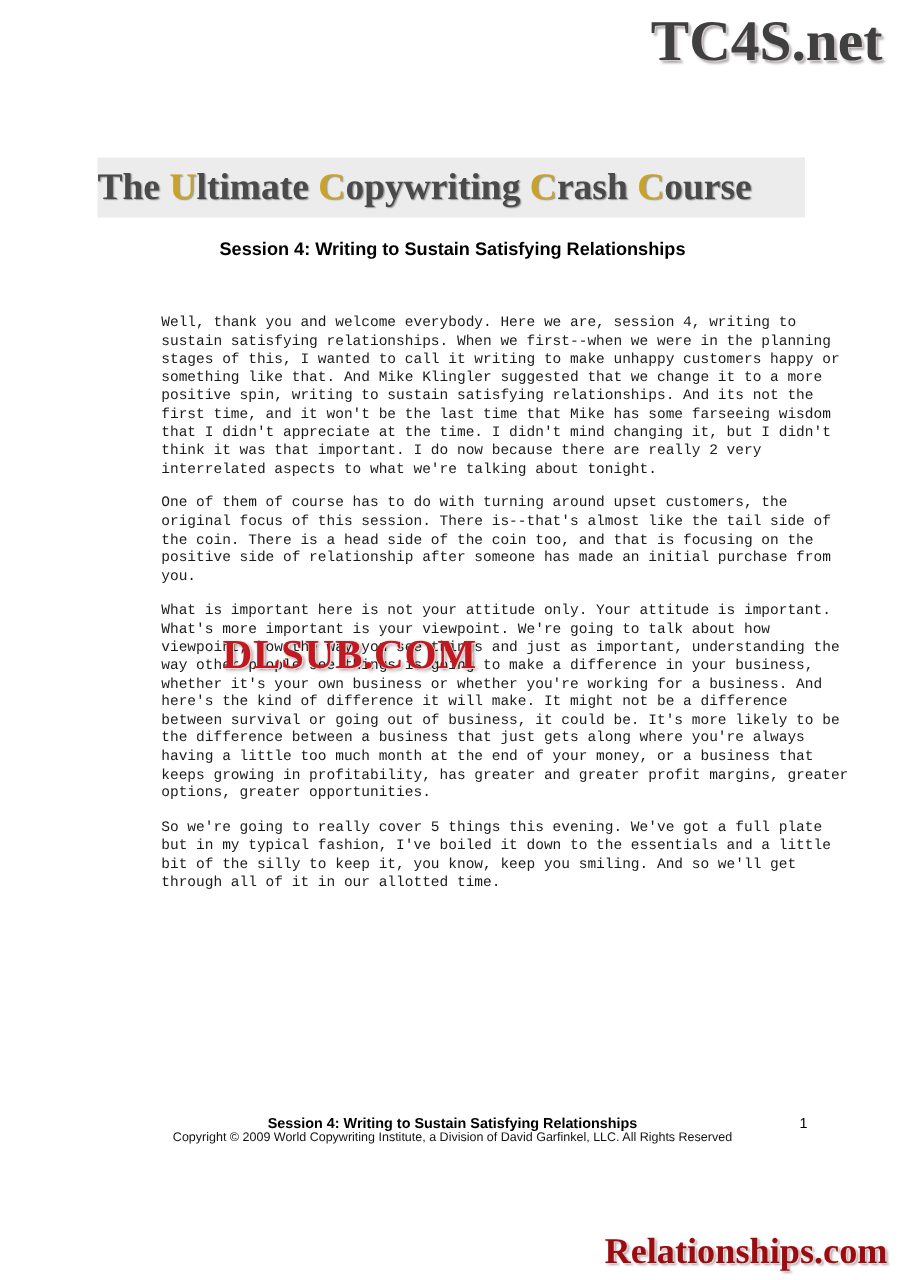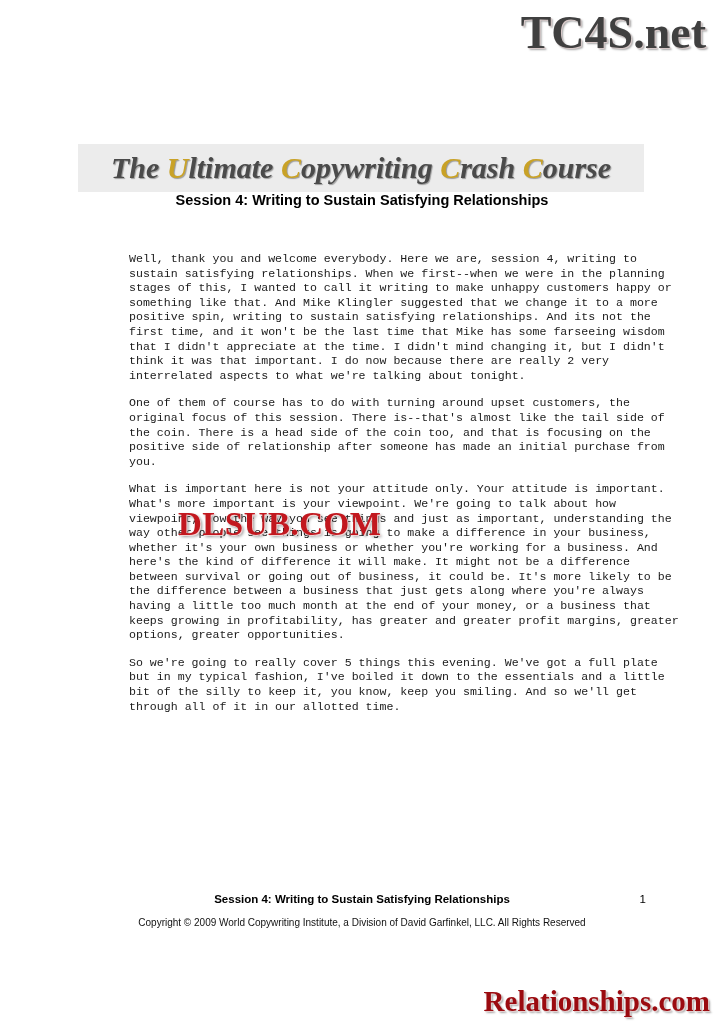--- a/index.html
+++ b/index.html
@@ -61,14 +61,12 @@
   .title-band {
     position: absolute;
     left: 78px;
-    top: 144px;
+    top: 126px;
     width: 566px;
     height: 48px;
     background: #ececec;
     display: flex;
     align-items: center;
-    justify-content: center;
-    font-style: italic;
   }
   .title-band .t {
     font-family: "Liberation Serif", serif;

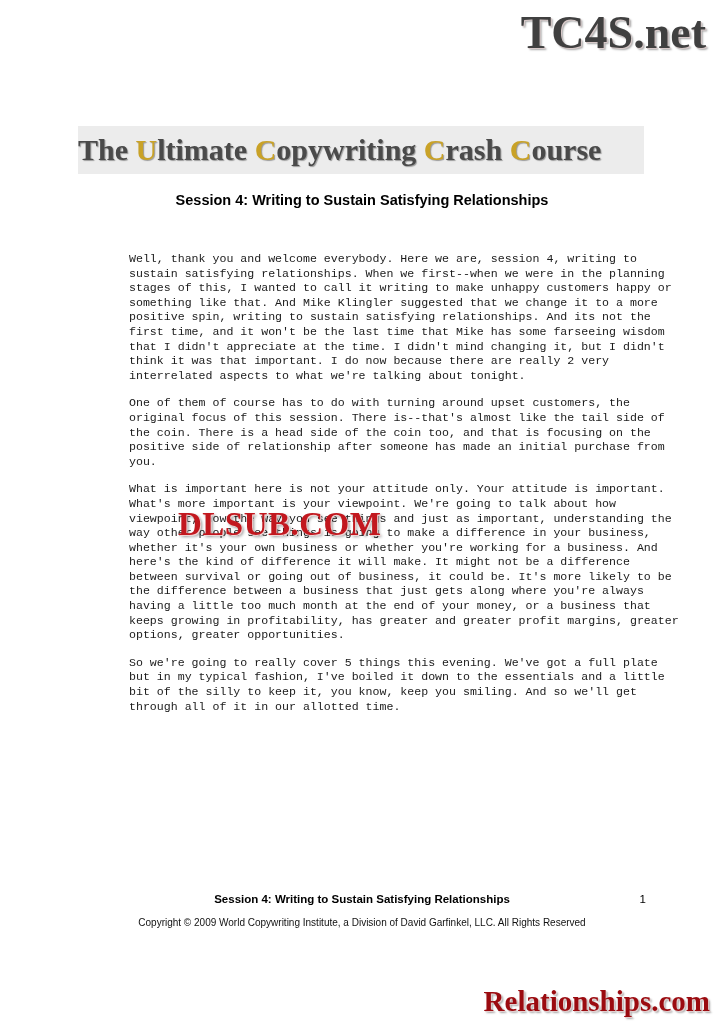--- a/index.html
+++ b/index.html
@@ -123,7 +123,7 @@
     color: #000;
   }
   .footer .f-copy {
-    margin-top: 12px;
+    margin-top: 0;
     font-family: "Liberation Sans", sans-serif;
     font-size: 10px;
     color: #111;

